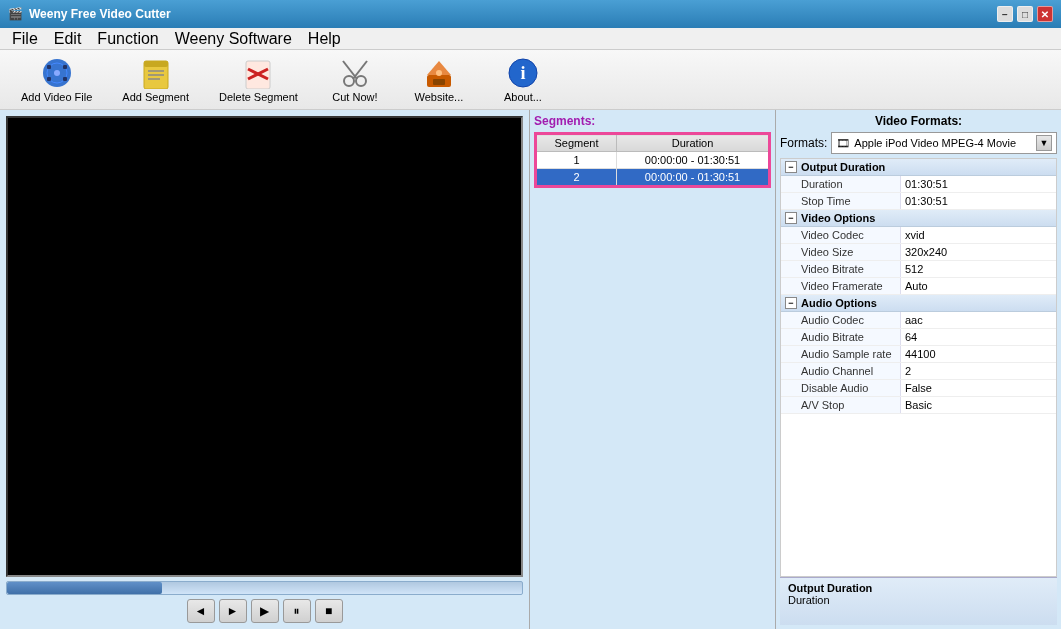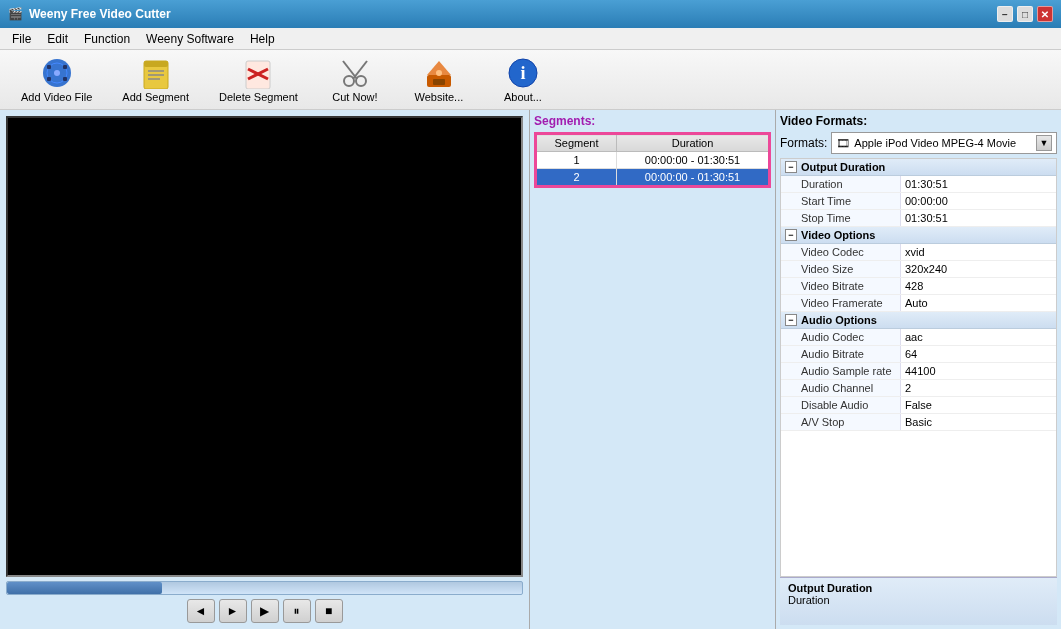--- a/index.html
+++ b/index.html
@@ -49,7 +49,7 @@
     .menu-item {
       padding: 2px 8px;
       cursor: pointer;
-      font-size: 12px;
+      font-size: 16px;
       color: #000;
     }
 

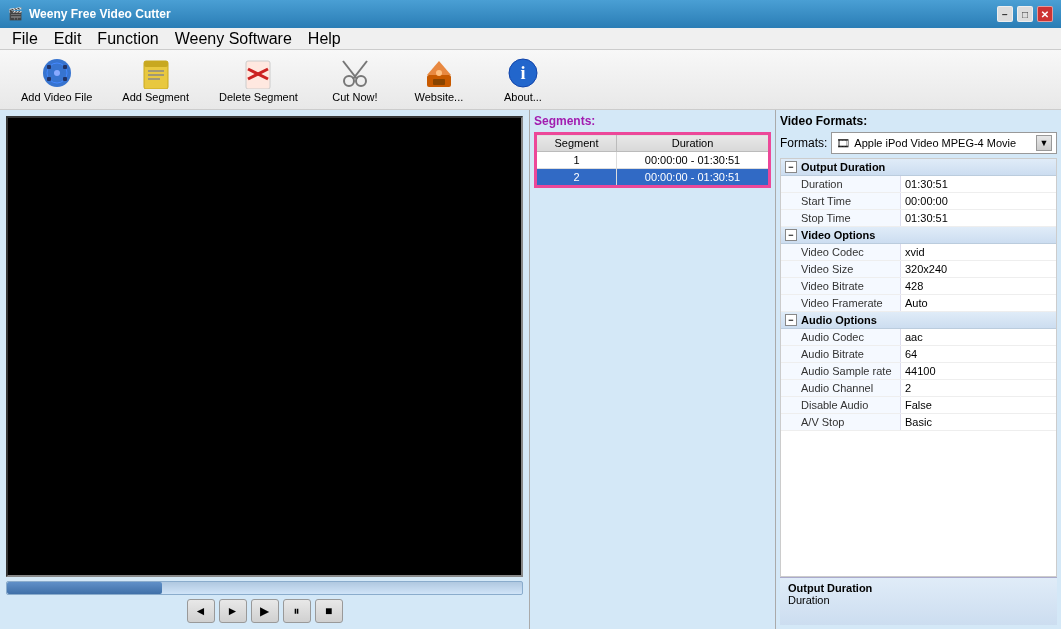--- a/index.html
+++ b/index.html
@@ -193,6 +193,7 @@
       font-weight: bold;
       color: #000;
       margin-bottom: 4px;
+      text-align: center;
     }
     #formats-row {
       display: flex;

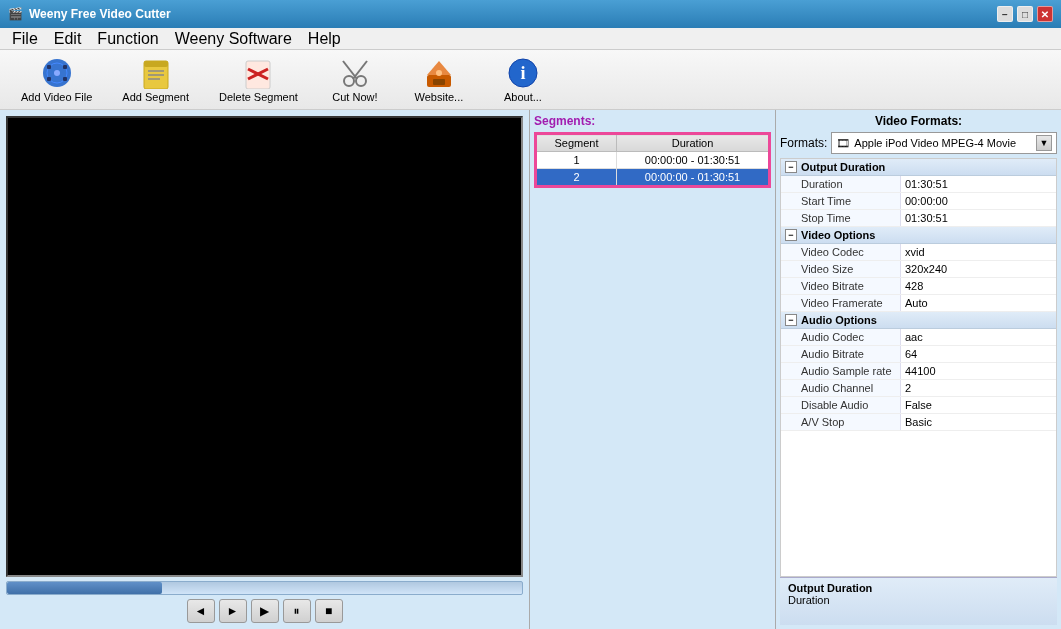--- a/index.html
+++ b/index.html
@@ -441,10 +441,6 @@
         <div class="prop-value">01:30:51</div>
       </div>
       <div class="prop-row">
-        <div class="prop-name">Start Time</div>
-        <div class="prop-value">00:00:00</div>
-      </div>
-      <div class="prop-row">
         <div class="prop-name">Stop Time</div>
         <div class="prop-value">01:30:51</div>
       </div>

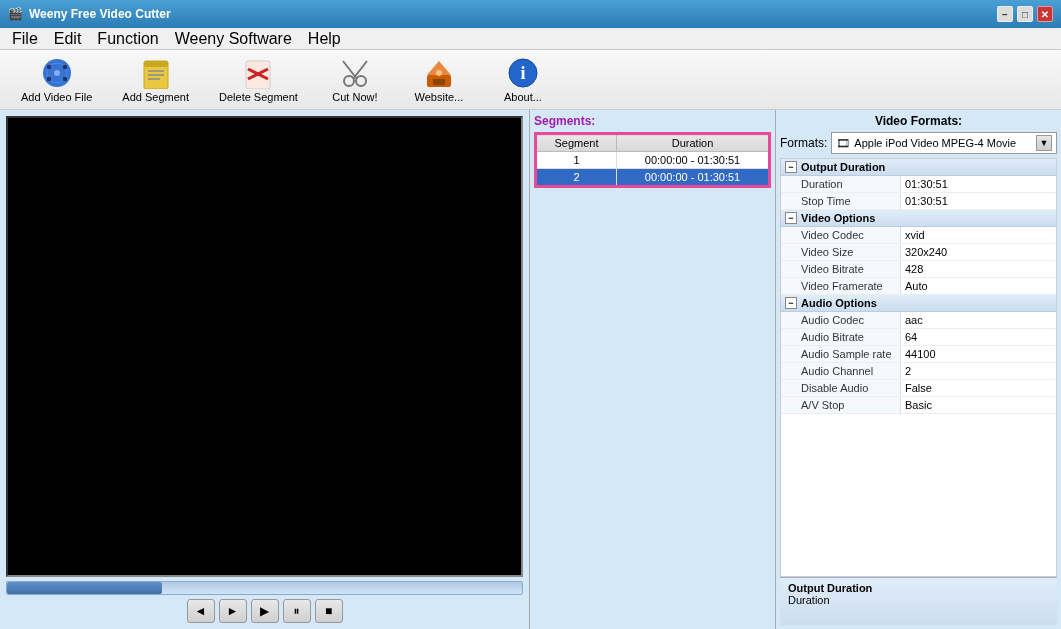--- a/index.html
+++ b/index.html
@@ -459,7 +459,7 @@
       </div>
       <div class="prop-row">
         <div class="prop-name">Video Bitrate</div>
-        <div class="prop-value">428</div>
+        <div class="prop-value">512</div>
       </div>
       <div class="prop-row">
         <div class="prop-name">Video Framerate</div>

